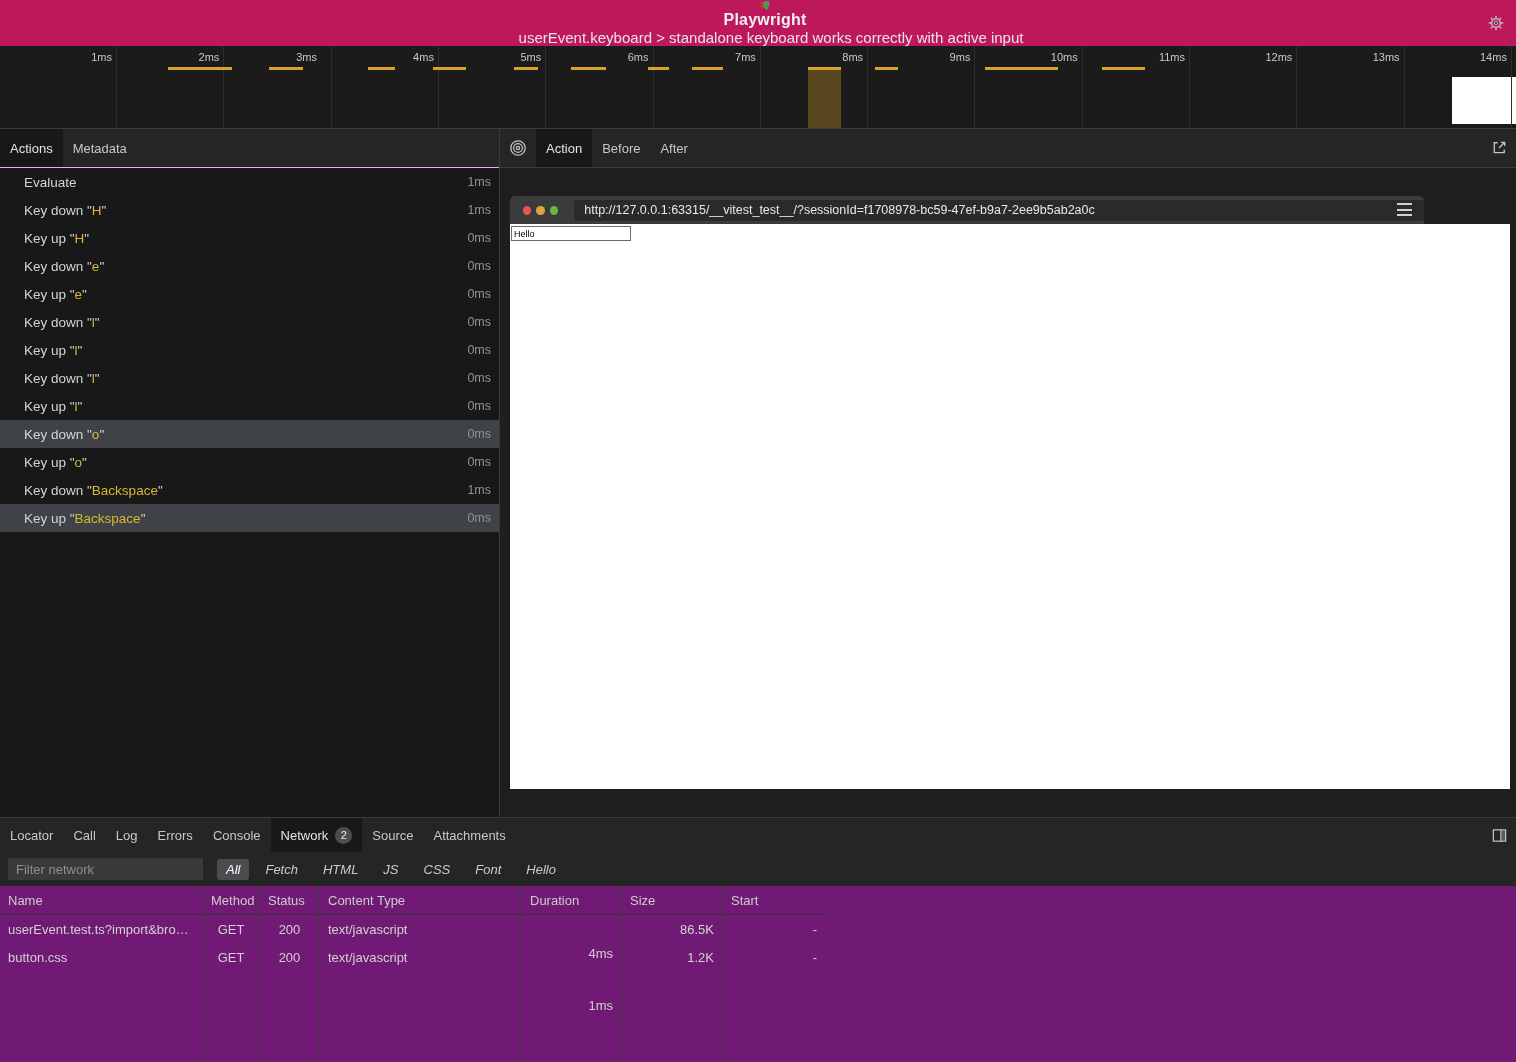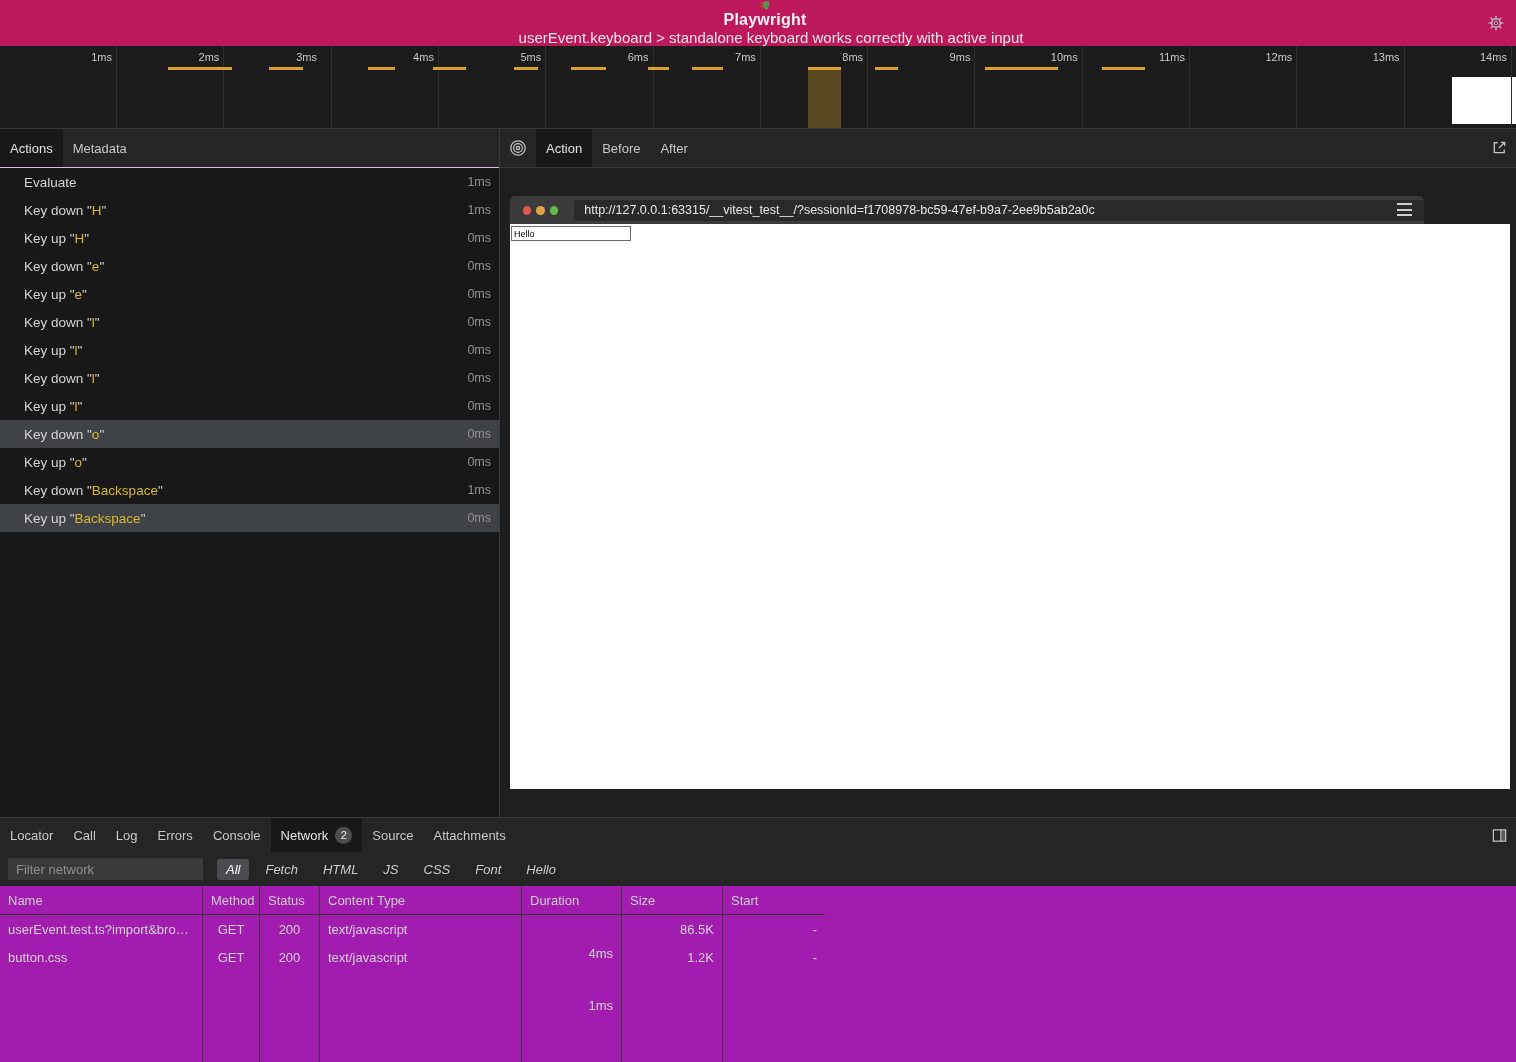--- a/index.html
+++ b/index.html
@@ -69,7 +69,7 @@
   .chip{padding:3px 9px;margin-right:7px;font-size:13px;color:#cccccc;border-radius:3px;cursor:pointer;font-style:italic;}
   .chip.selected{background:#4c4c50;color:#ffffff;}
 
-  .net-table{left:0;top:886px;width:1516px;height:176px;background:#a21caf;display:flex;}
+  .net-table{left:0;top:886px;width:1516px;height:176px;background:#701a75;display:flex;}
   .net-col{box-sizing:border-box;border-right:1px solid #3c3c3c;display:flex;flex-direction:column;overflow:hidden;}
   .net-col:last-child{border-right:none;}
   .hcell{height:29px;box-sizing:border-box;border-bottom:1px solid #333333;display:flex;align-items:center;padding:0 8px;font-size:13px;color:#cccccc;white-space:nowrap;}

